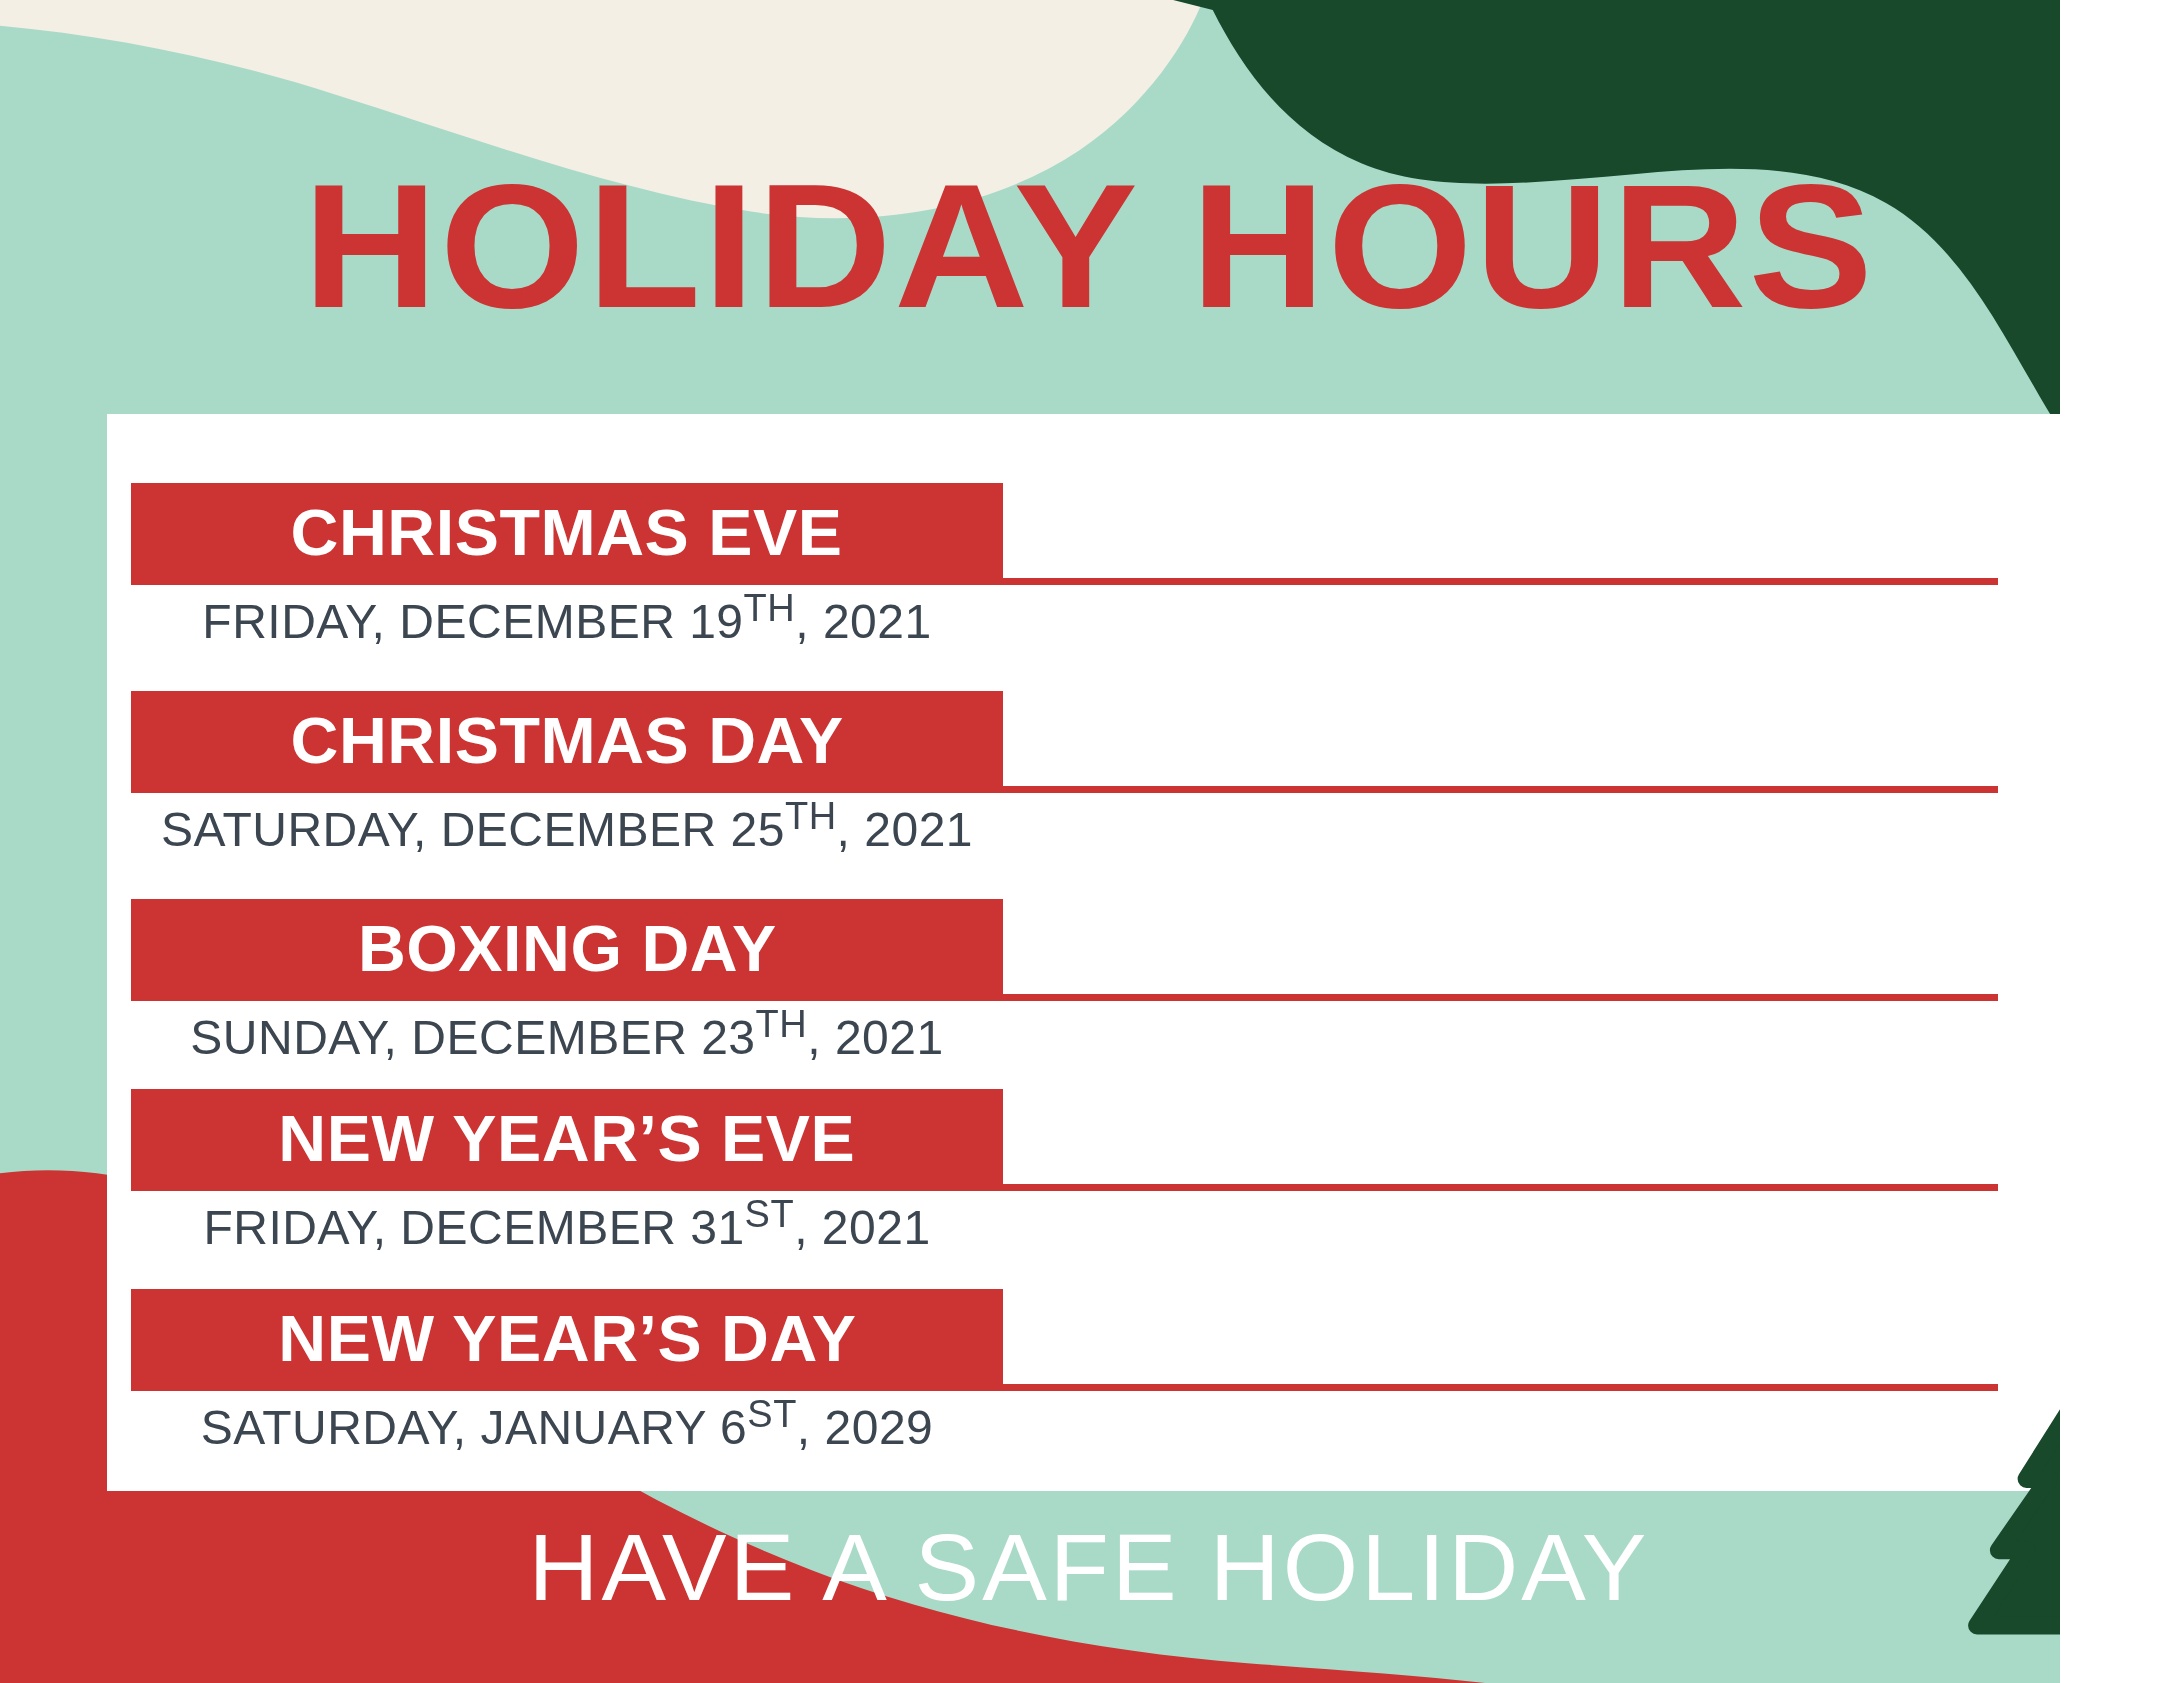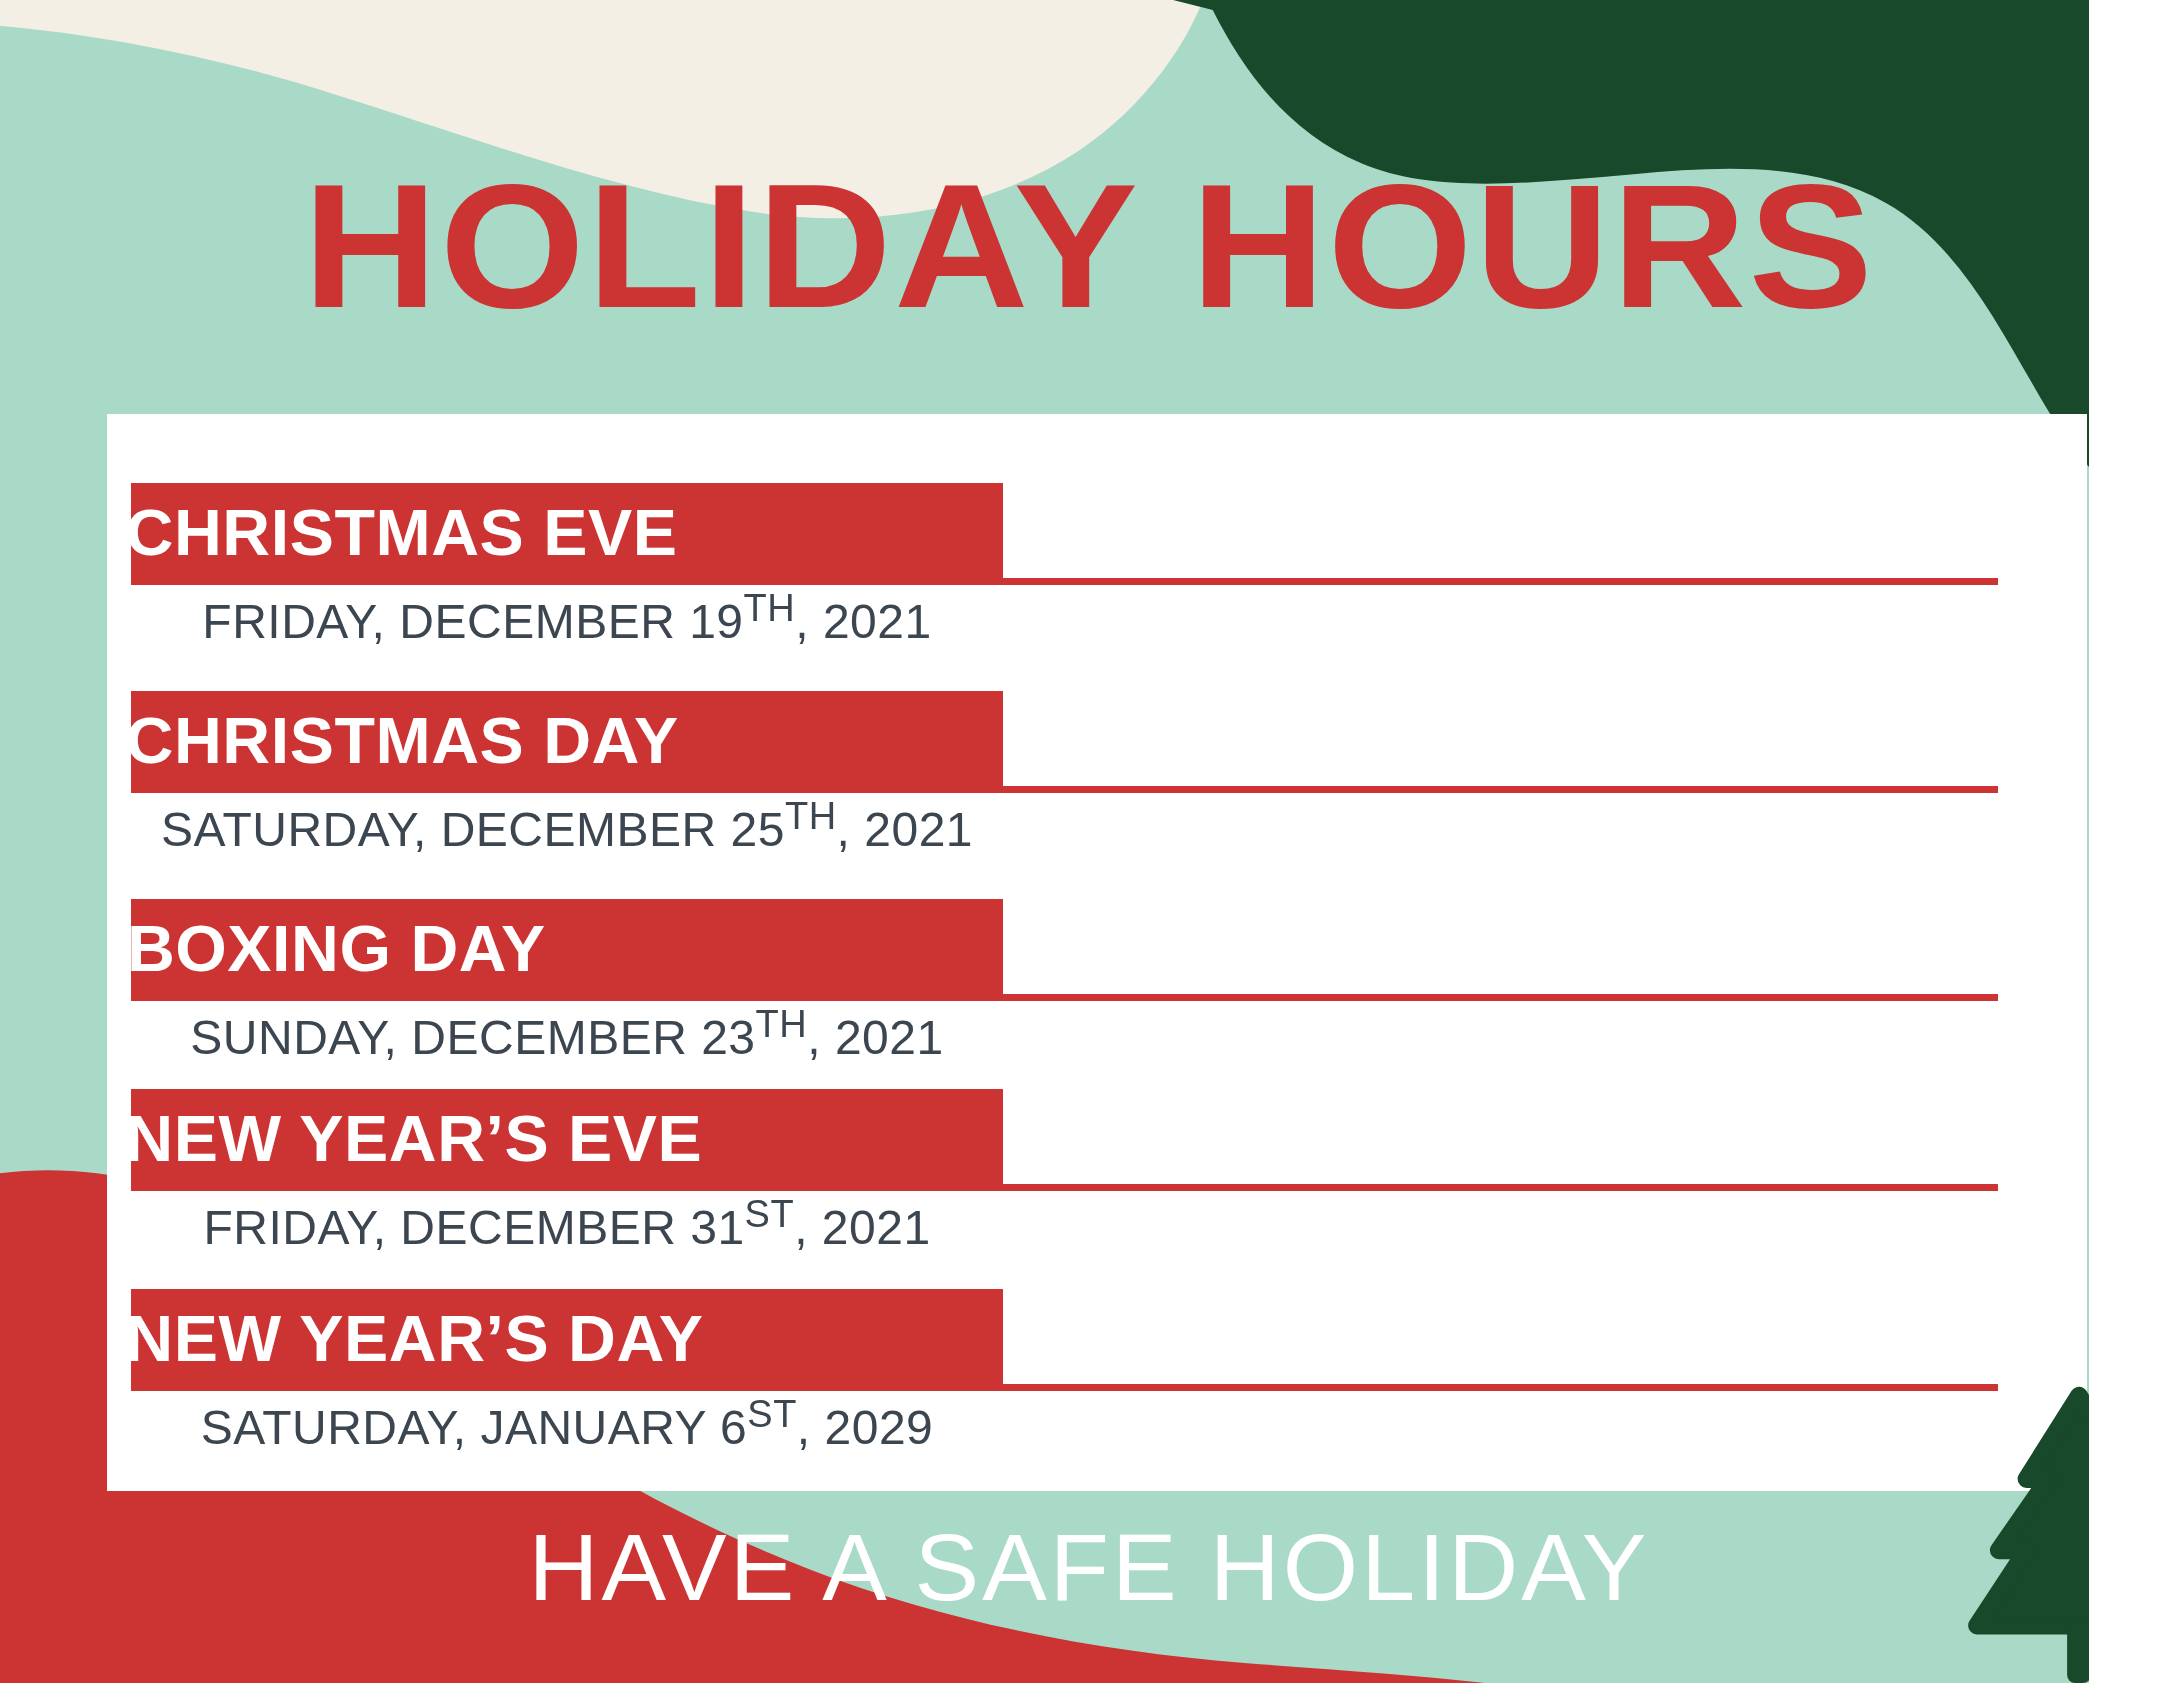--- a/index.html
+++ b/index.html
@@ -17,7 +17,6 @@
     height: 1683px;
     overflow: hidden;
     background: #A9DAC8;
-    padding-left: 29px;
   }
 
   

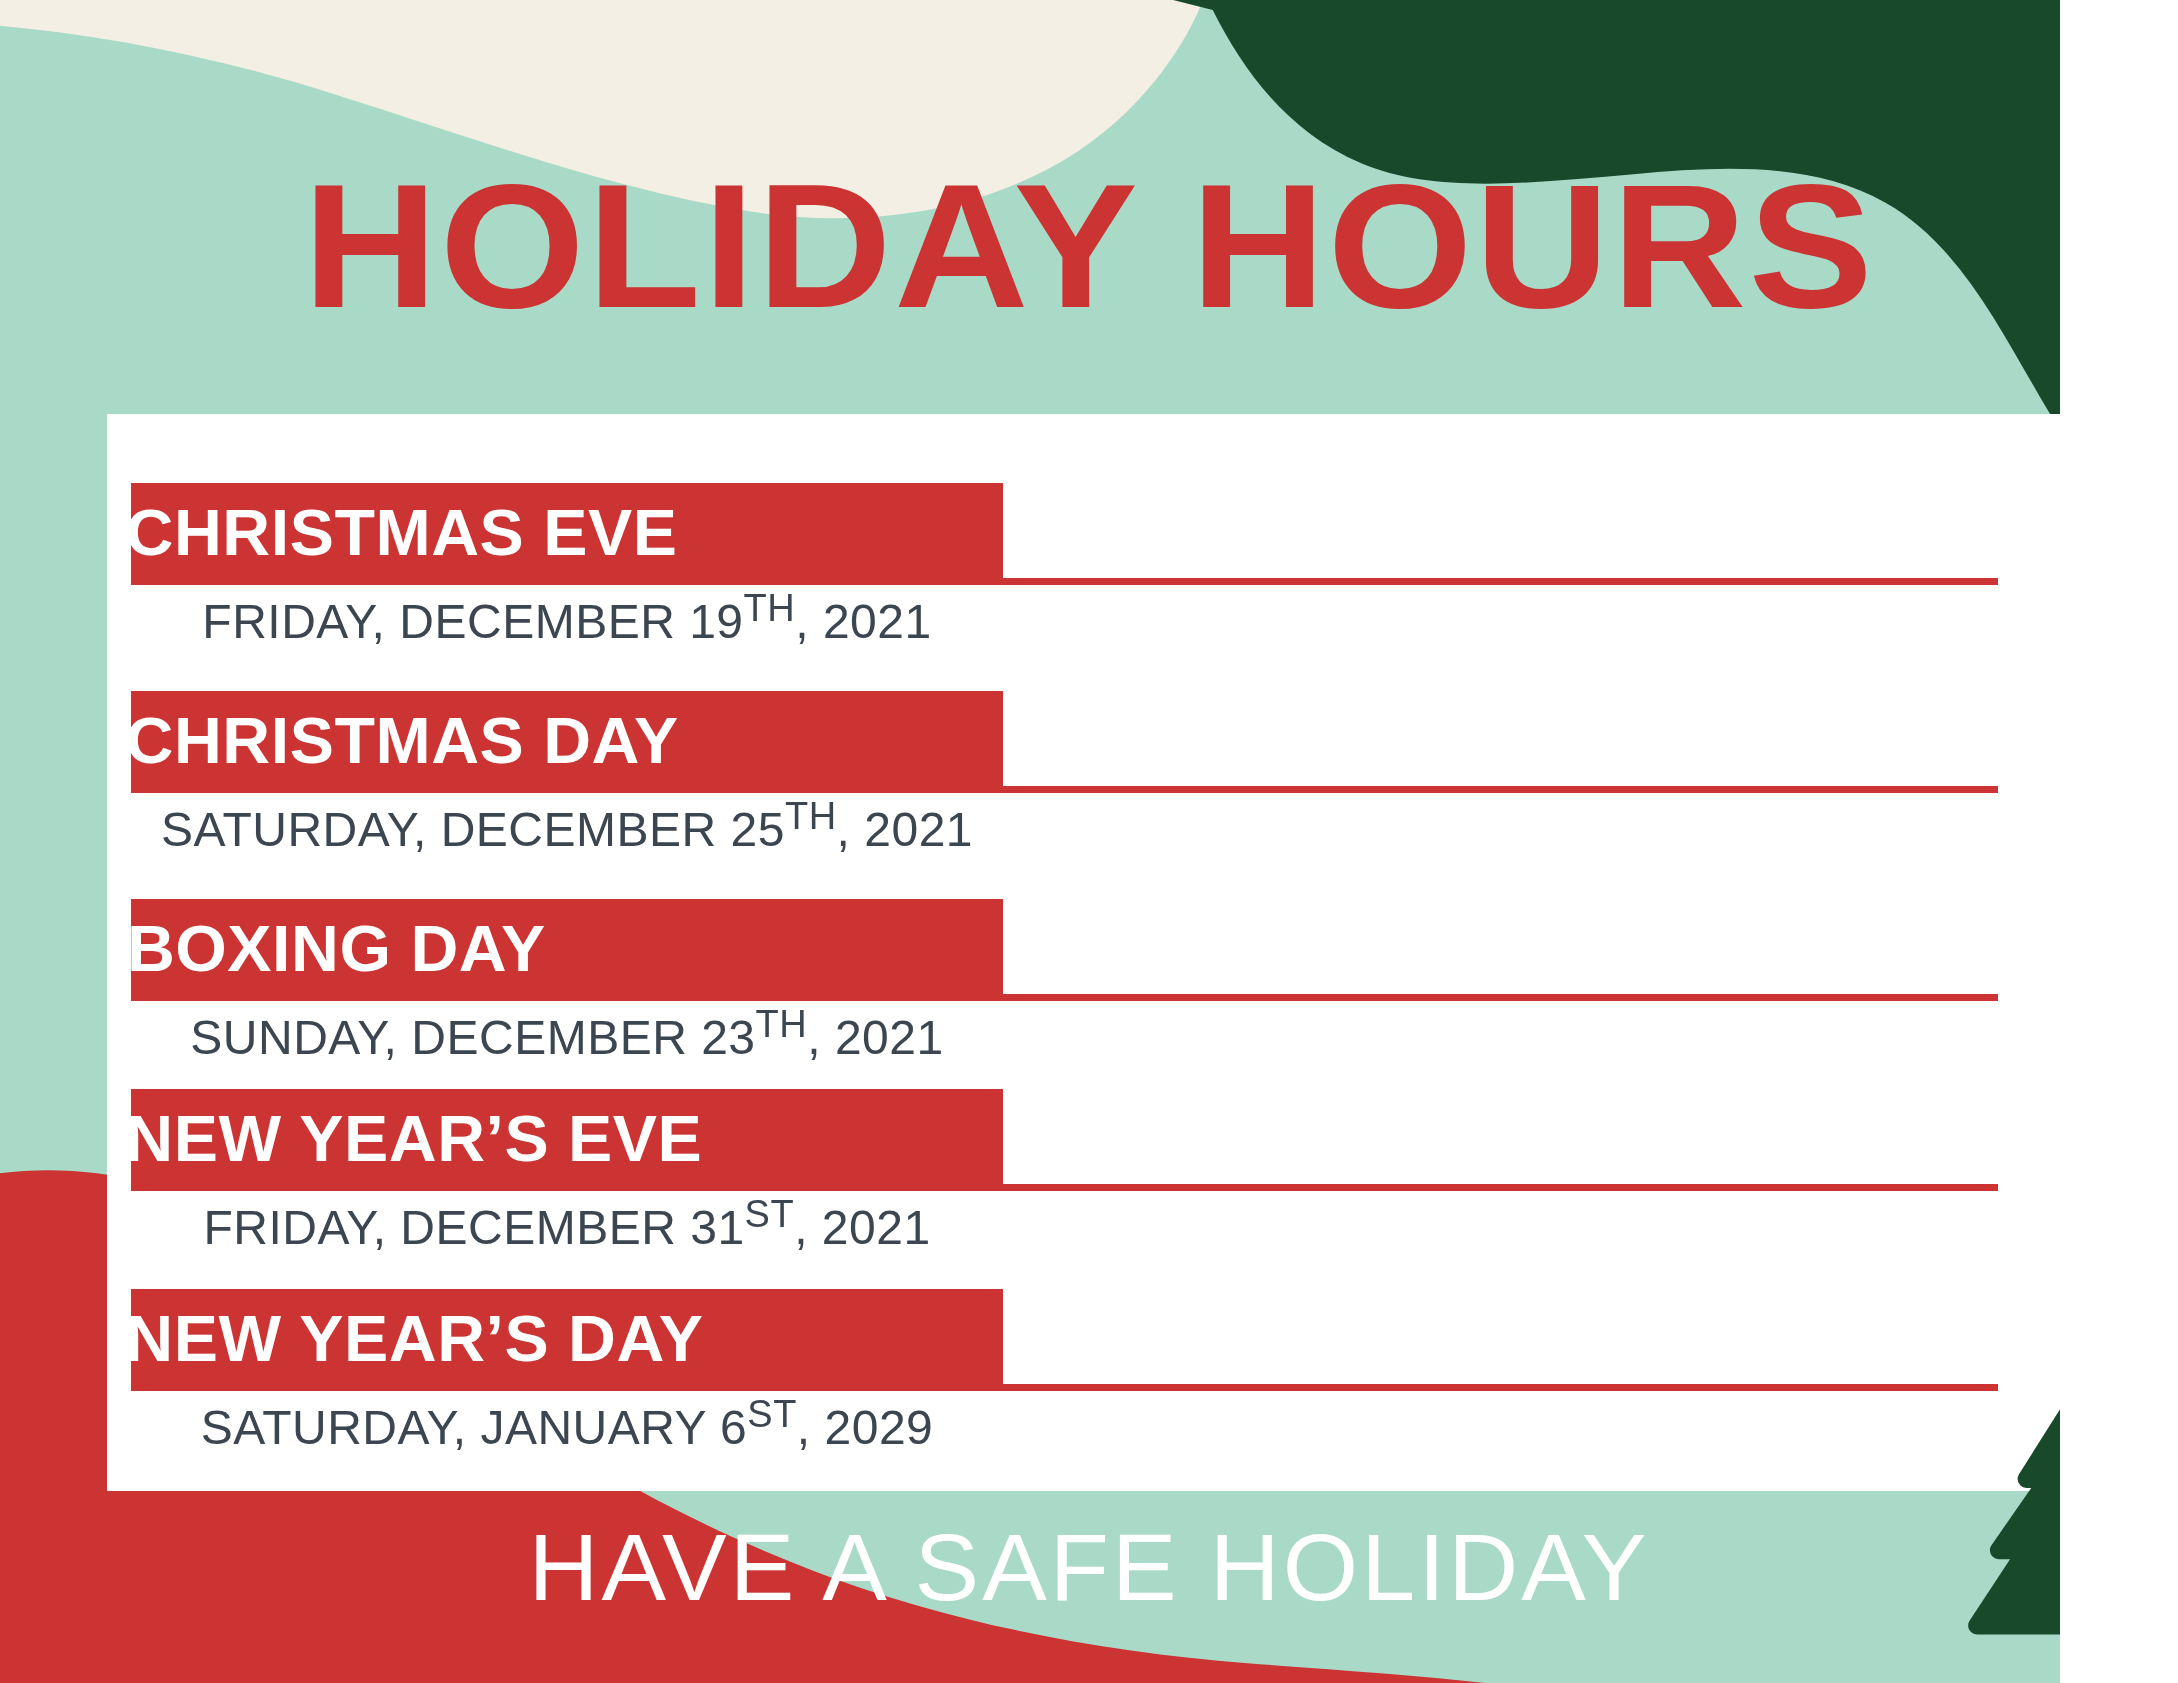--- a/index.html
+++ b/index.html
@@ -88,7 +88,7 @@
     background: #CC3333;
     display: flex;
     align-items: center;
-    justify-content: flex-start;
+    justify-content: center;
     box-sizing: border-box;
     padding-bottom: 4px;
   }

